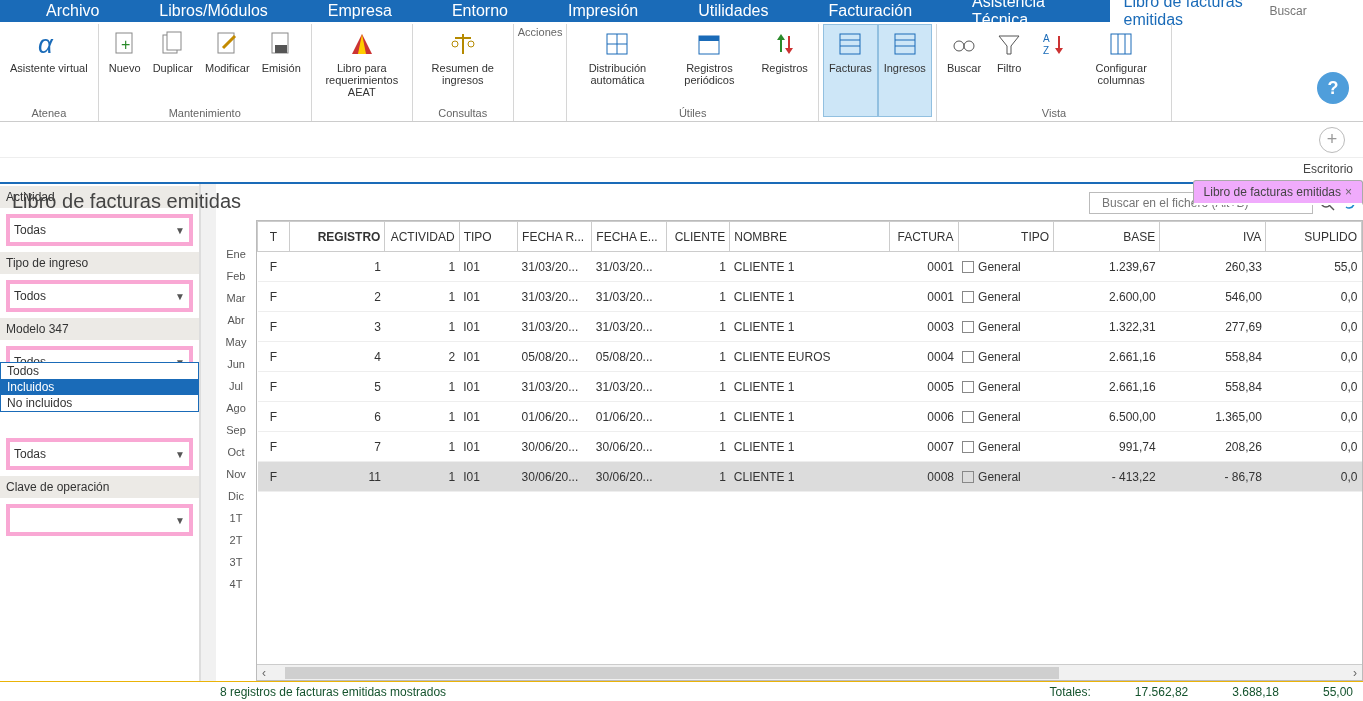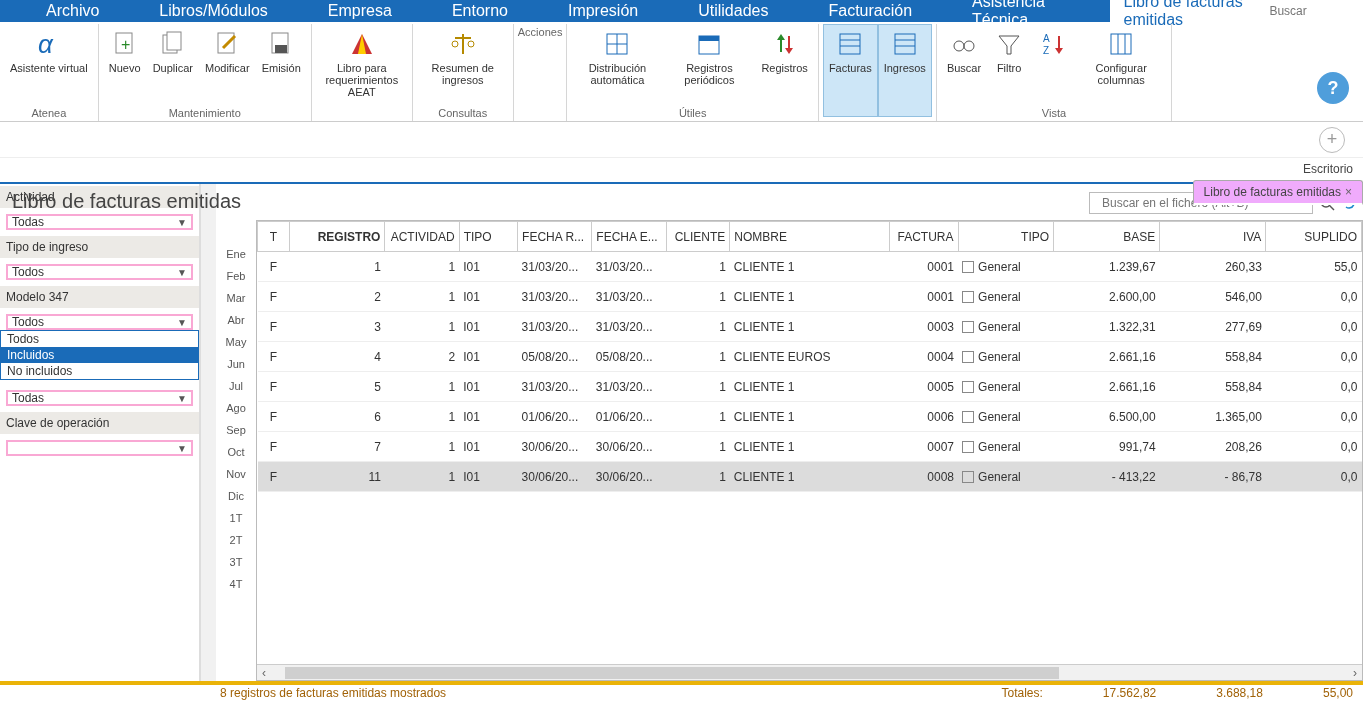--- a/index.html
+++ b/index.html
@@ -40,7 +40,7 @@
 .left-panel { width: 200px; border-right: 1px solid #ddd; display:flex; flex-direction:column; }
 .filter-section { padding: 4px 6px; }
 .filter-label { background:#eceae6; padding: 4px 6px; font-size:12px; margin: 2px 0; }
-.filter-select { width: 100%; height: 16px; border:2px solid #f9a8d4; background:#fff; padding: 0 4px; font-size:12px; display:flex; align-items:center; justify-content:space-between; cursor:pointer; }
+.filter-select { width: 100%; height: 32px; border:4px solid #f9a8d4; background:#fff; padding: 0 4px; font-size:12px; display:flex; align-items:center; justify-content:space-between; cursor:pointer; }
 .filter-select .arrow { font-size:10px; color:#555; }
 .dropdown-open { position:relative; }
 .dropdown-list { position:absolute; top:20px; left:0; right:0; border:1px solid #1a6bb8; background:#fff; z-index:10; }

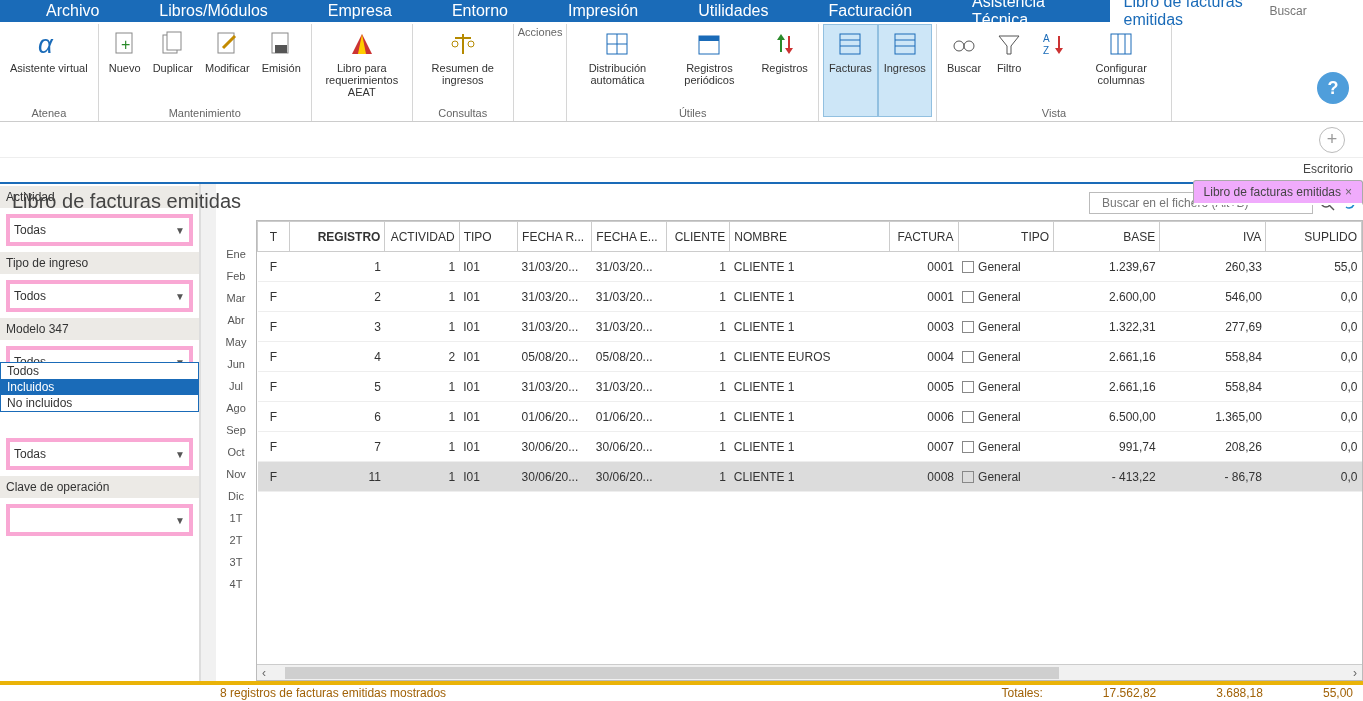--- a/index.html
+++ b/index.html
@@ -78,7 +78,7 @@
 .hscroll .arrow { width:14px; text-align:center; color:#666; cursor:pointer; }
 
 
-.statusbar { height:20px; border-top:4px solid #eab308; display:flex; align-items:center; padding: 0 10px; font-size:12px; color:#a16207; }
+.statusbar { height:20px; border-top:1px solid #eab308; display:flex; align-items:center; padding: 0 10px; font-size:12px; color:#14532d; }
 .statusbar .totals { margin-left:auto; display:flex; gap: 60px; }
 
 

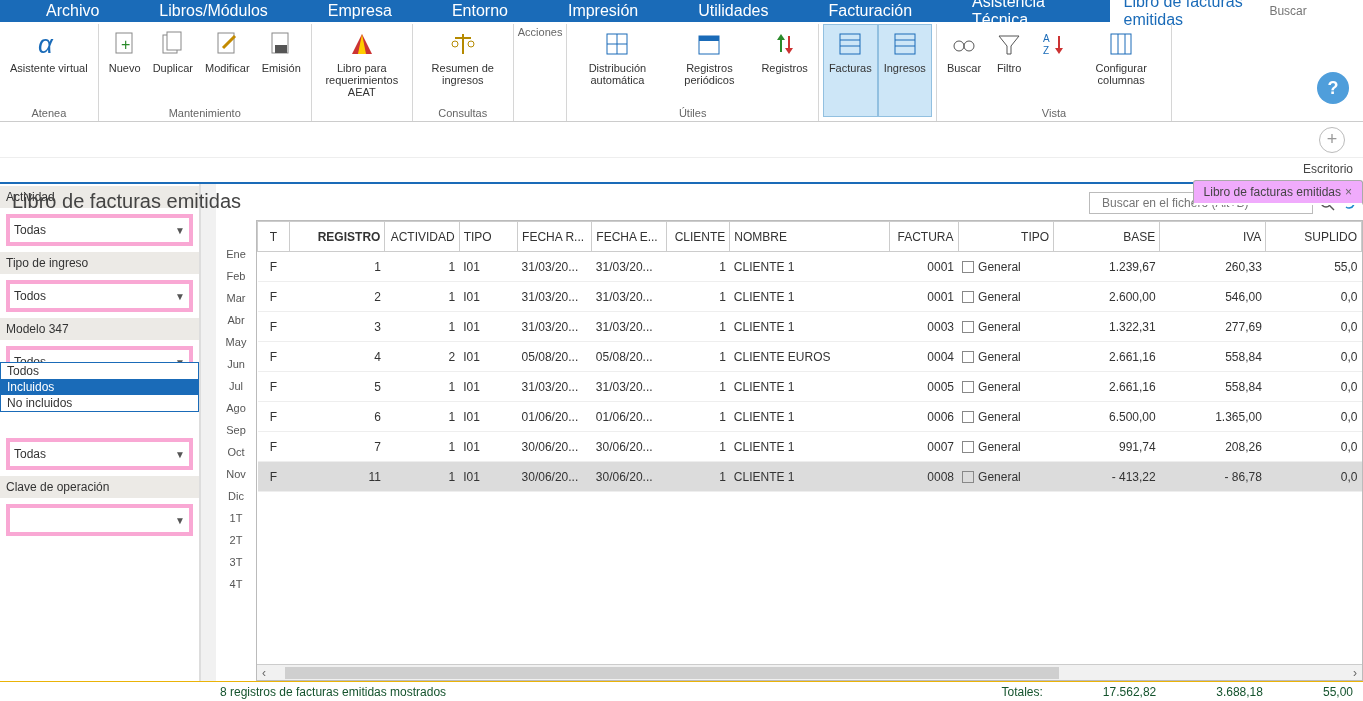--- a/index.html
+++ b/index.html
@@ -79,7 +79,7 @@
 
 
 .statusbar { height:20px; border-top:1px solid #eab308; display:flex; align-items:center; padding: 0 10px; font-size:12px; color:#14532d; }
-.statusbar .totals { margin-left:auto; display:flex; gap: 60px; }
+.statusbar .totals { margin-left:auto; display:flex; gap: 44px; }
 
 
 svg { display:block; }

